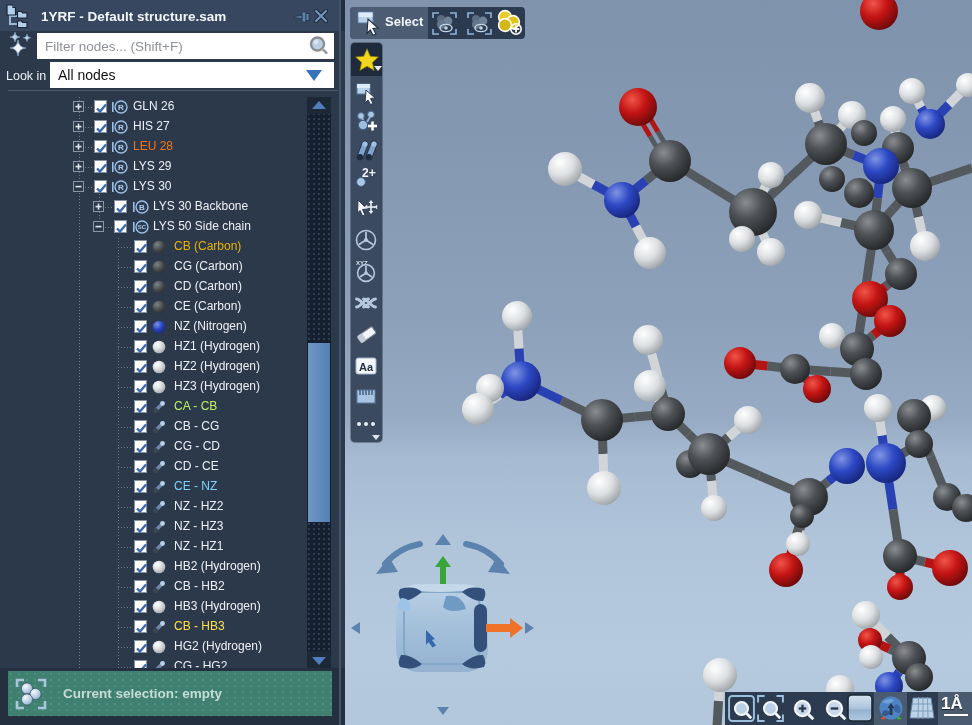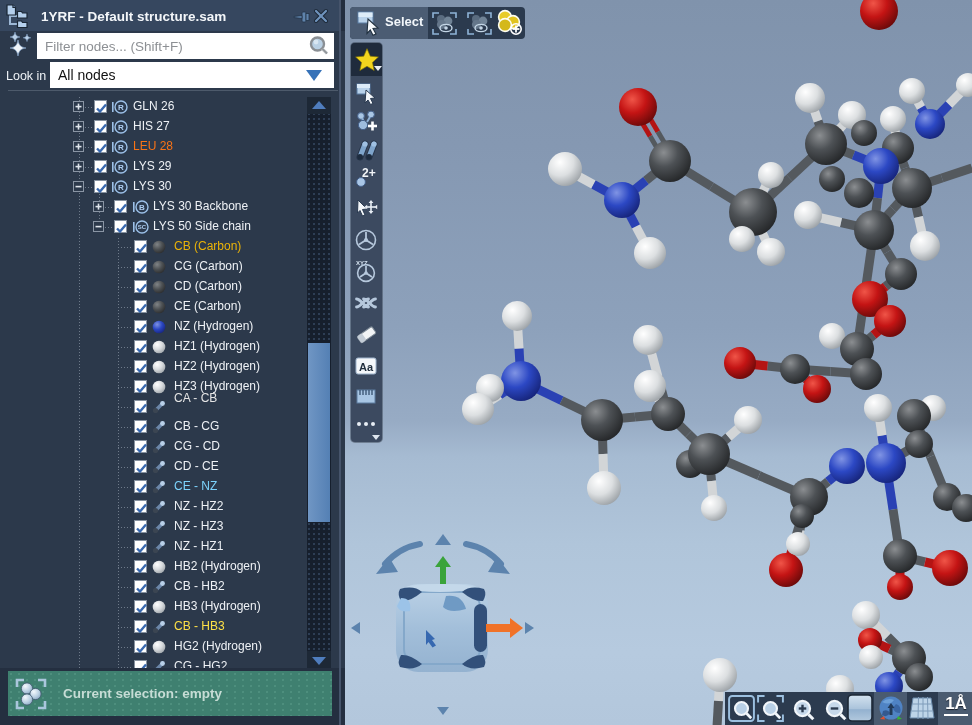--- a/index.html
+++ b/index.html
@@ -707,7 +707,7 @@
         </defs>
         <circle cx="7" cy="7" r="6.3" fill="url(#aiN152320)"></circle>
       </svg>
-      <div style="position:absolute;left:174px;top:319px;font:12px 'Liberation Sans',sans-serif;color:#eef1f5">NZ (Hydrogen)</div>
+      <div style="position:absolute;left:174px;top:319px;font:12px 'Liberation Sans',sans-serif;color:#eef1f5">NZ (Nitrogen)</div>
       <div class="hdot" style="left:118px;top:347px;width:13px"></div>
       <div style="position:absolute;left:134px;top:340px;width:13px;height:13px;background:#fff;border:1px solid #8792a0"><svg width="13" height="13" viewBox="0 0 13 13">
           <path d="M2 6.5 L5 9.5 L11 2.5" fill="none" stroke="#3a6ab0" stroke-width="2.4"></path>

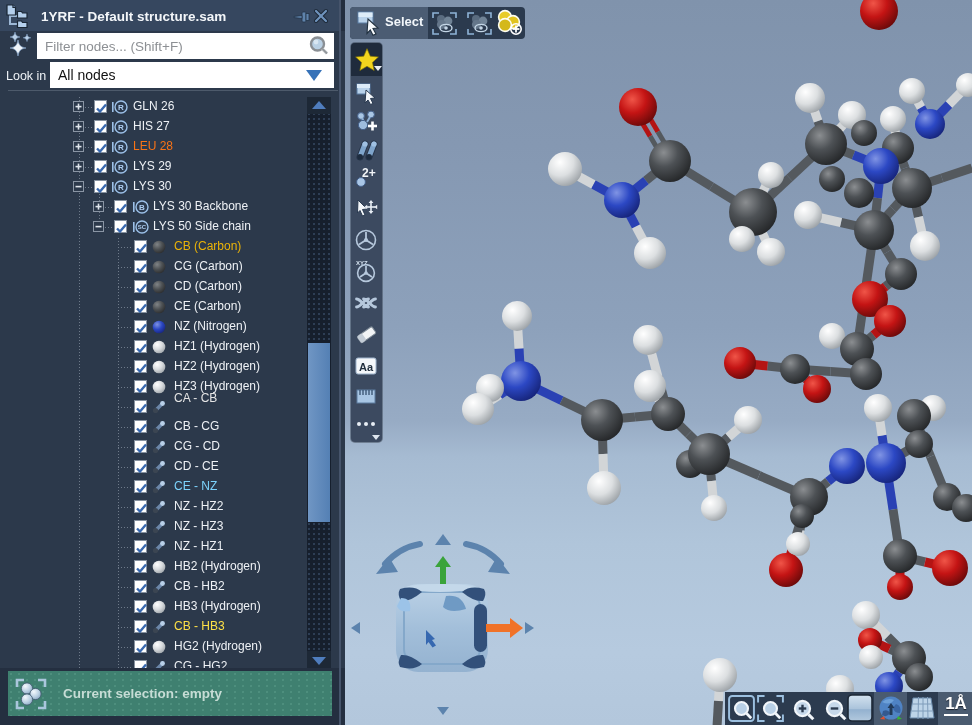--- a/index.html
+++ b/index.html
@@ -762,7 +762,7 @@
         <circle cx="3.5" cy="10.5" r="2.6" fill="#3b4552"></circle>
         <circle cx="10.5" cy="3.5" r="2.4" fill="#b9d0e8"></circle>
       </svg>
-      <div style="position:absolute;left:174px;top:391px;font:12px 'Liberation Sans',sans-serif;color:#e5e5e5">CA - CB</div>
+      <div style="position:absolute;left:174px;top:399px;font:12px 'Liberation Sans',sans-serif;color:#bef264">CA - CB</div>
       <div class="hdot" style="left:118px;top:427px;width:13px"></div>
       <div style="position:absolute;left:134px;top:420px;width:13px;height:13px;background:#fff;border:1px solid #8792a0"><svg width="13" height="13" viewBox="0 0 13 13">
           <path d="M2 6.5 L5 9.5 L11 2.5" fill="none" stroke="#3a6ab0" stroke-width="2.4"></path>

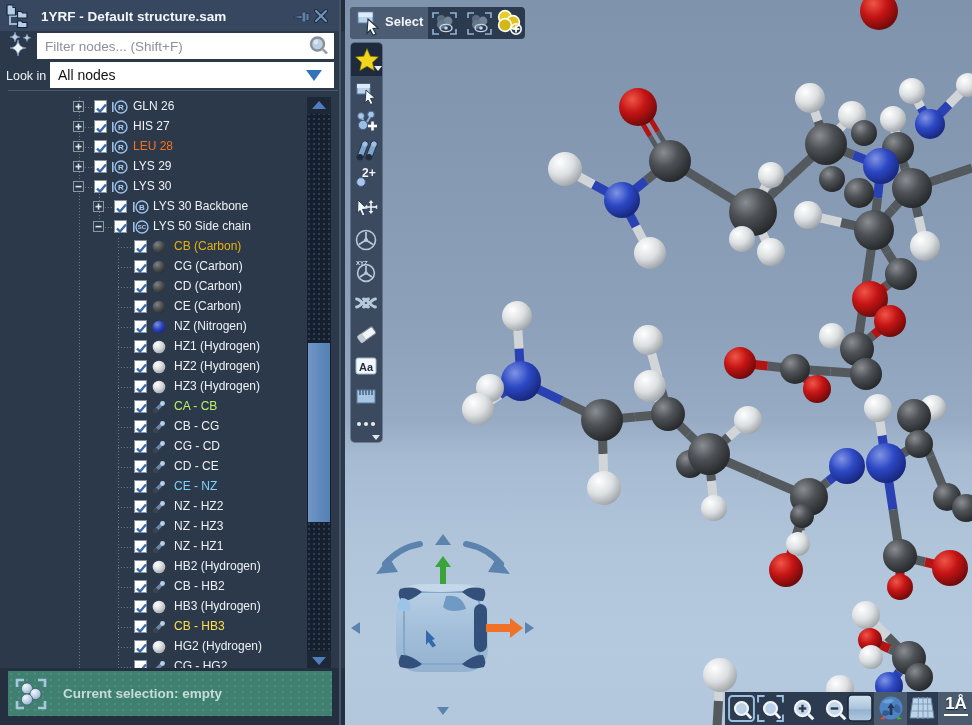--- a/index.html
+++ b/index.html
@@ -472,7 +472,7 @@
             <line x1="4" y1="17" x2="24" y2="17"></line>
           </g>
         </svg>
-        <div style="position:absolute;left:941px;top:694px;width:30px;height:30px;font:bold 17px 'Liberation Sans',sans-serif;color:#fff;text-align:center;text-shadow:0 1px 1px #1a222e">1Å<div style="margin:0 auto;width:24px;height:0;border-top:2.5px solid #fff;margin-top:0px"></div></div>
+        <div style="position:absolute;left:941px;top:694px;width:30px;height:30px;font:bold 17px 'Liberation Sans',sans-serif;color:#fff;text-align:left;text-shadow:0 1px 1px #1a222e">1Å<div style="margin:0 auto;width:24px;height:0;border-top:2.5px solid #fff;margin-top:0px"></div></div>
 </div>
 </div>
 <div id="panel">

